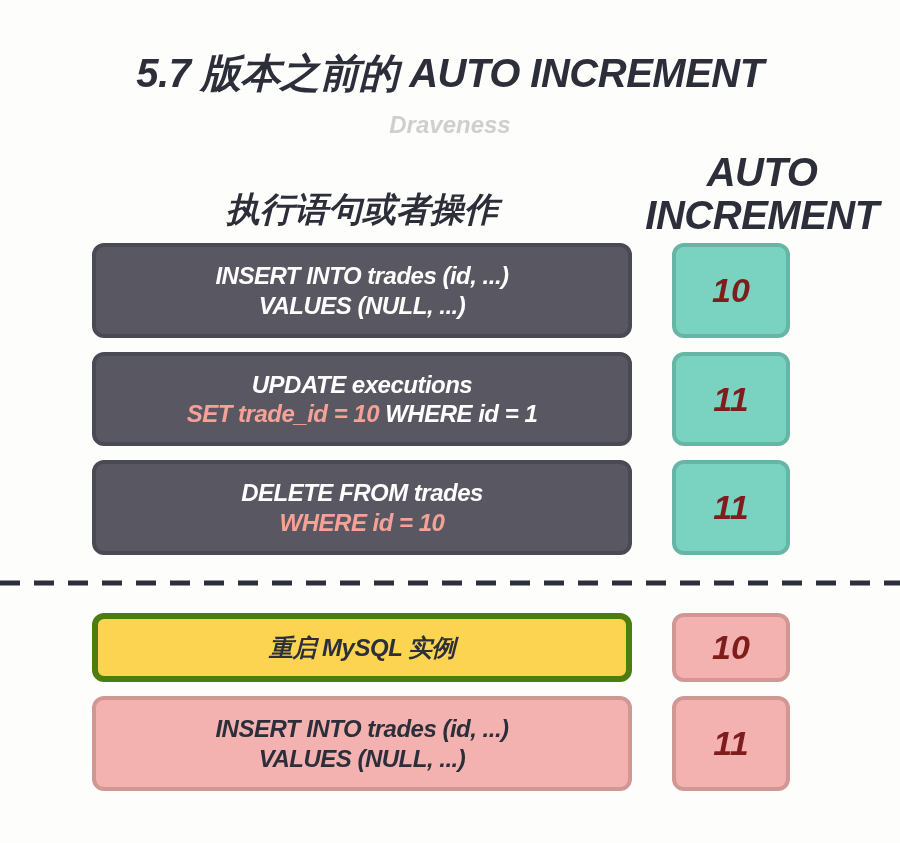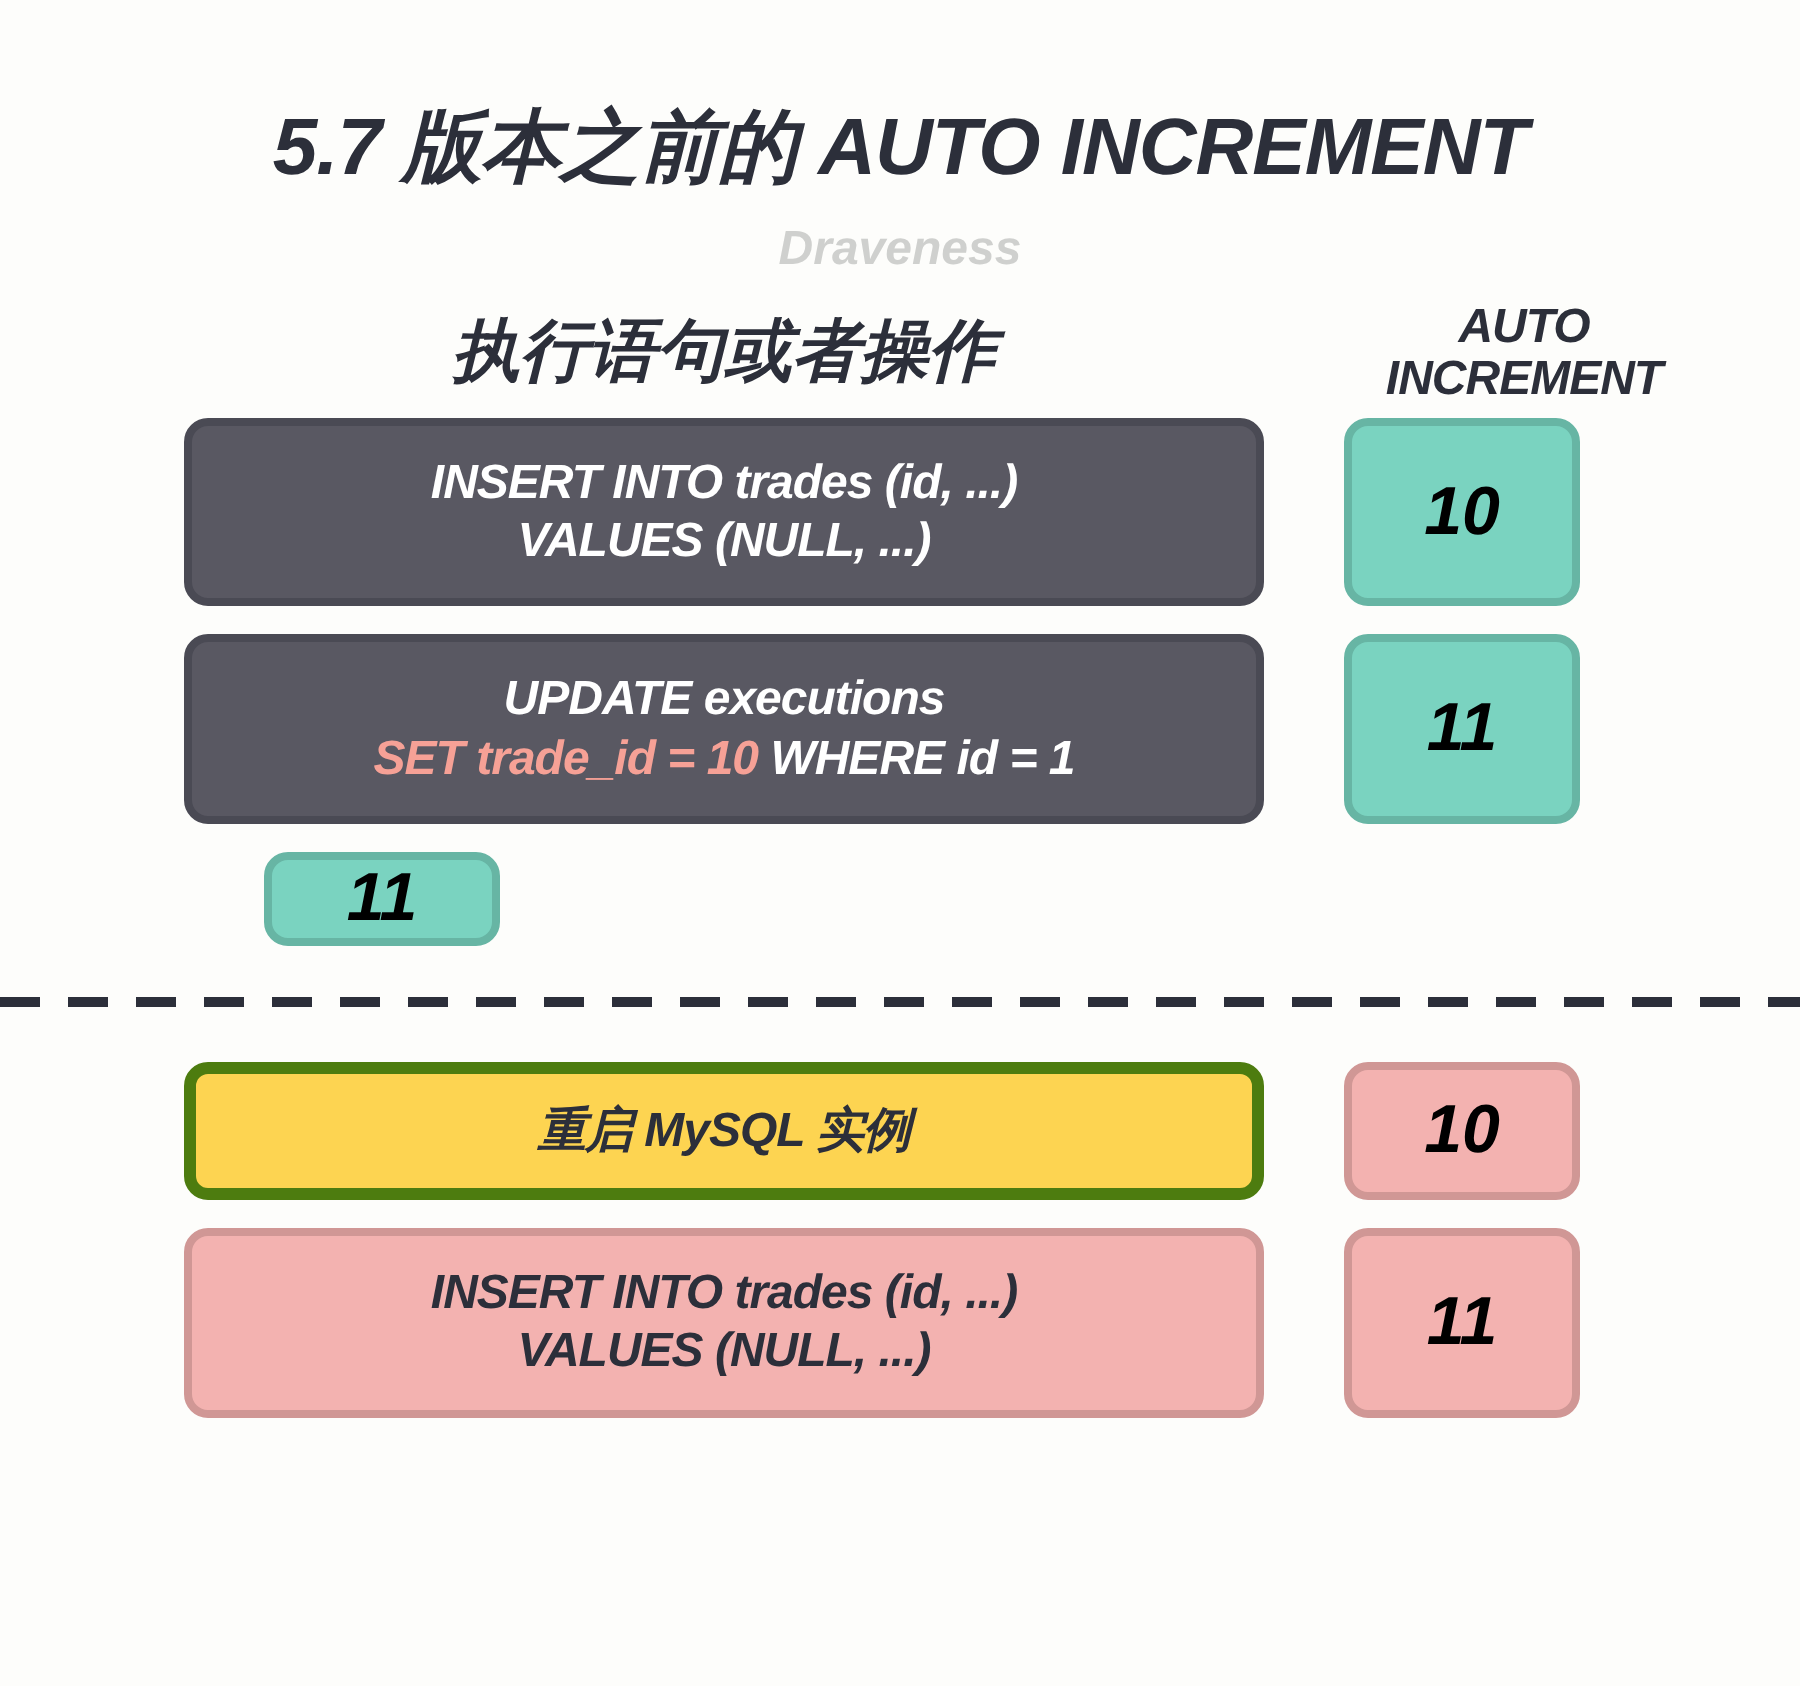--- a/index.html
+++ b/index.html
@@ -46,7 +46,7 @@
   .col-right-head {
     flex: 0 0 240px;
     text-align: center;
-    font-size: 24px;
+    font-size: 40px;
     font-weight: 900;
     color: #2c2f3a;
     line-height: 1.08;

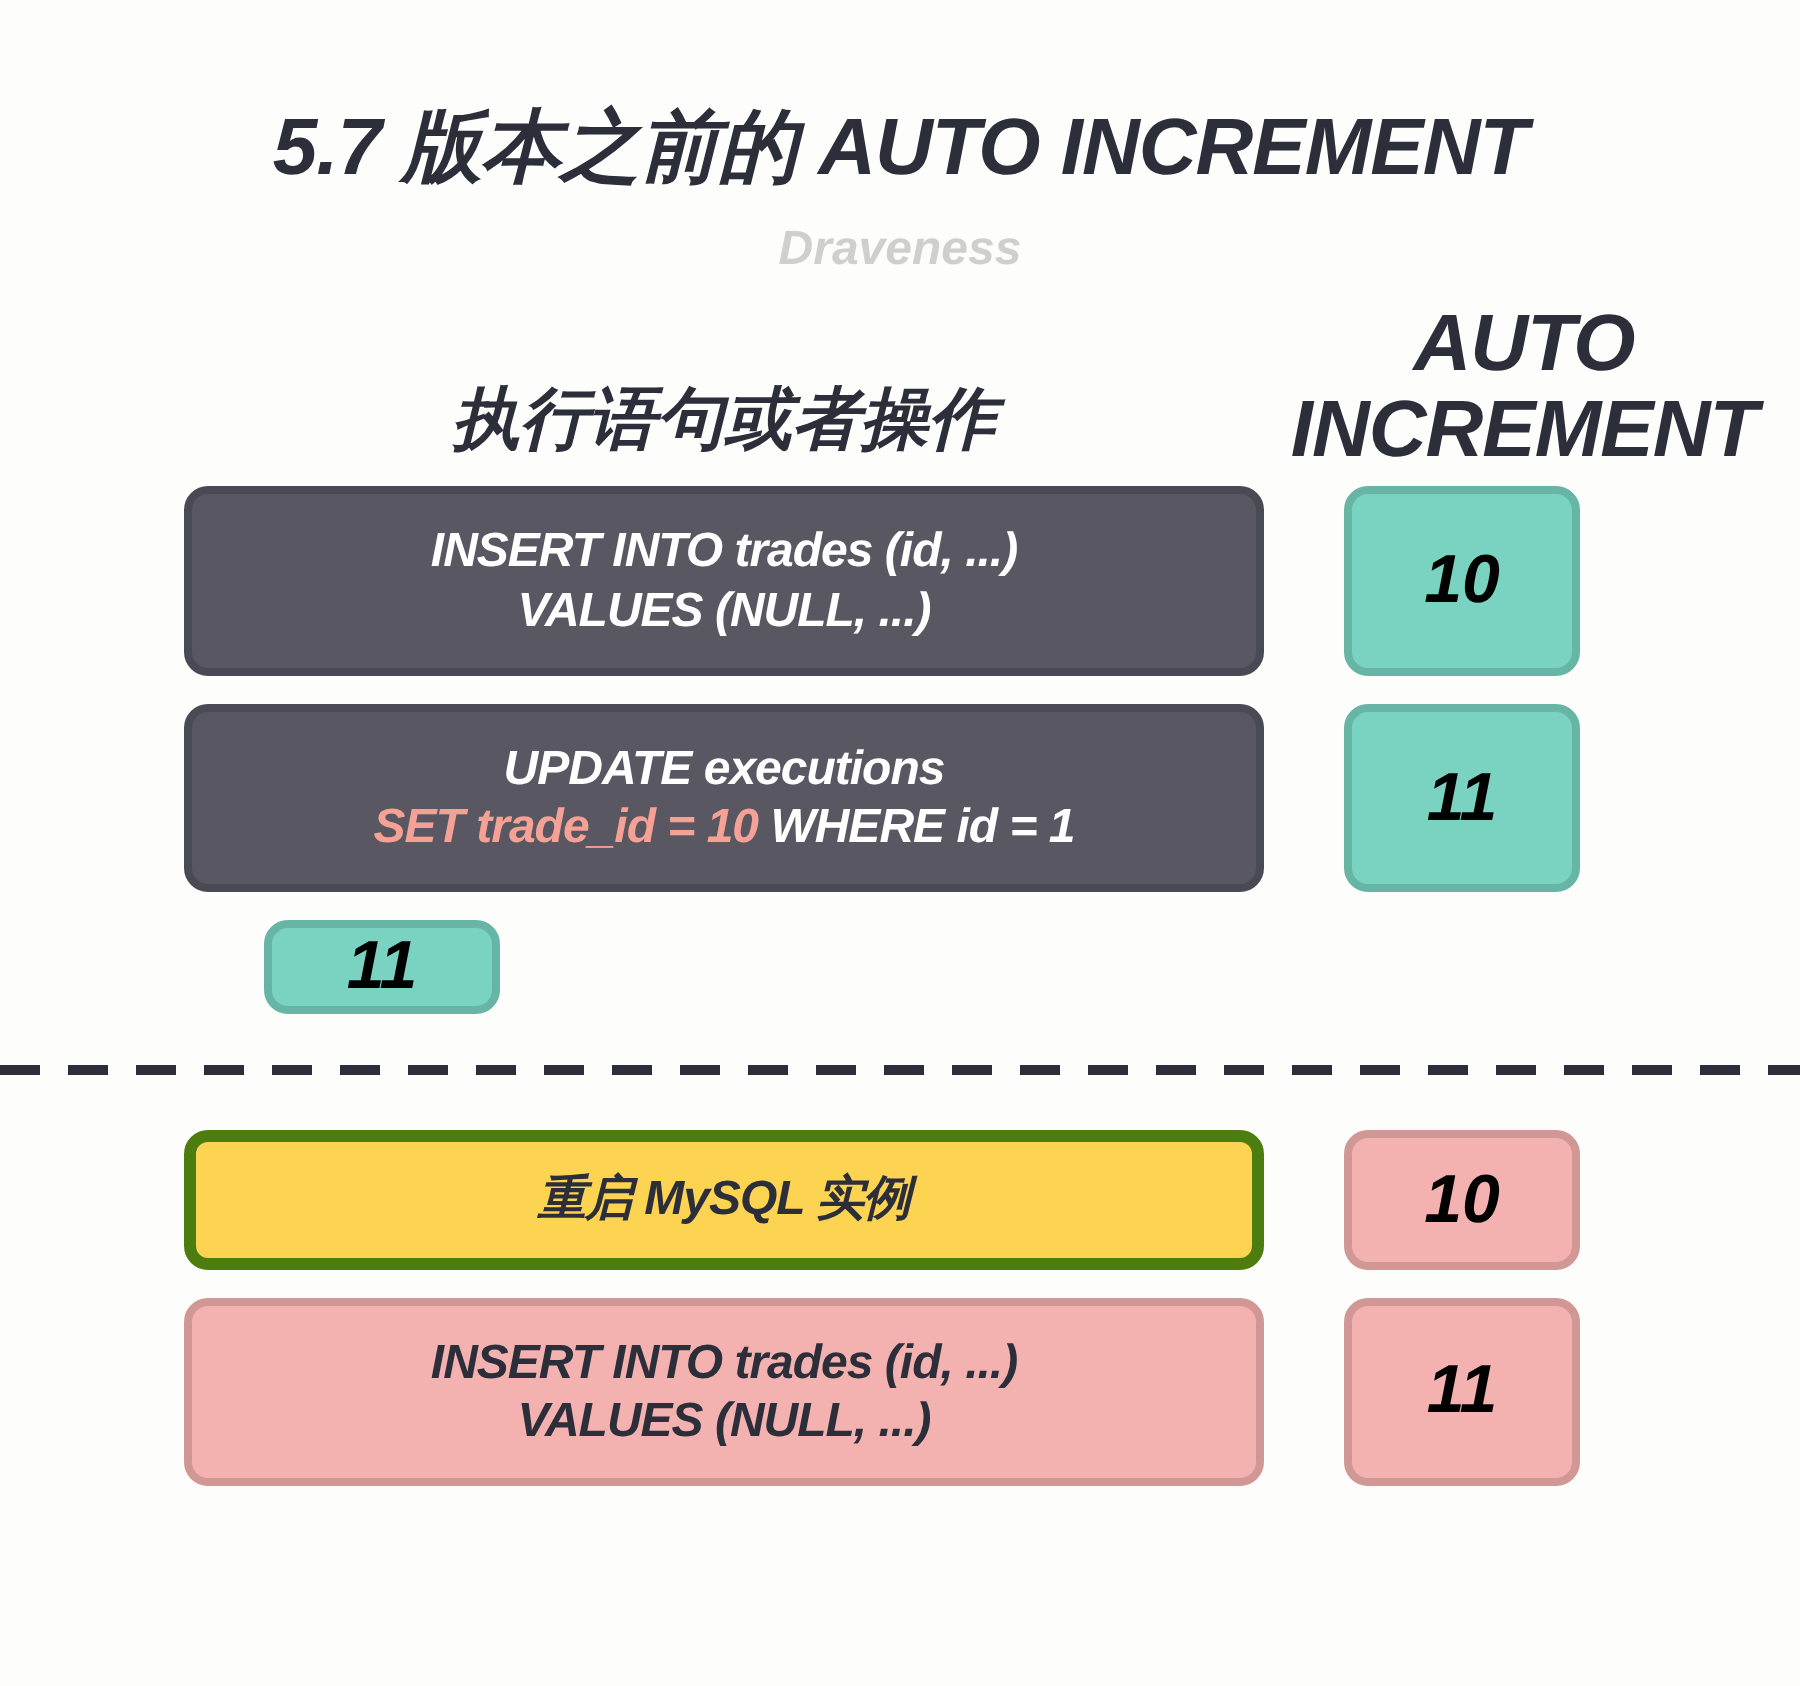--- a/index.html
+++ b/index.html
@@ -85,7 +85,7 @@
     justify-content: center;
     font-size: 34px;
     font-weight: 900;
-    color: #000000;
+    color: #7f1d1d;
     font-style: italic;
   }
   .op-dark {

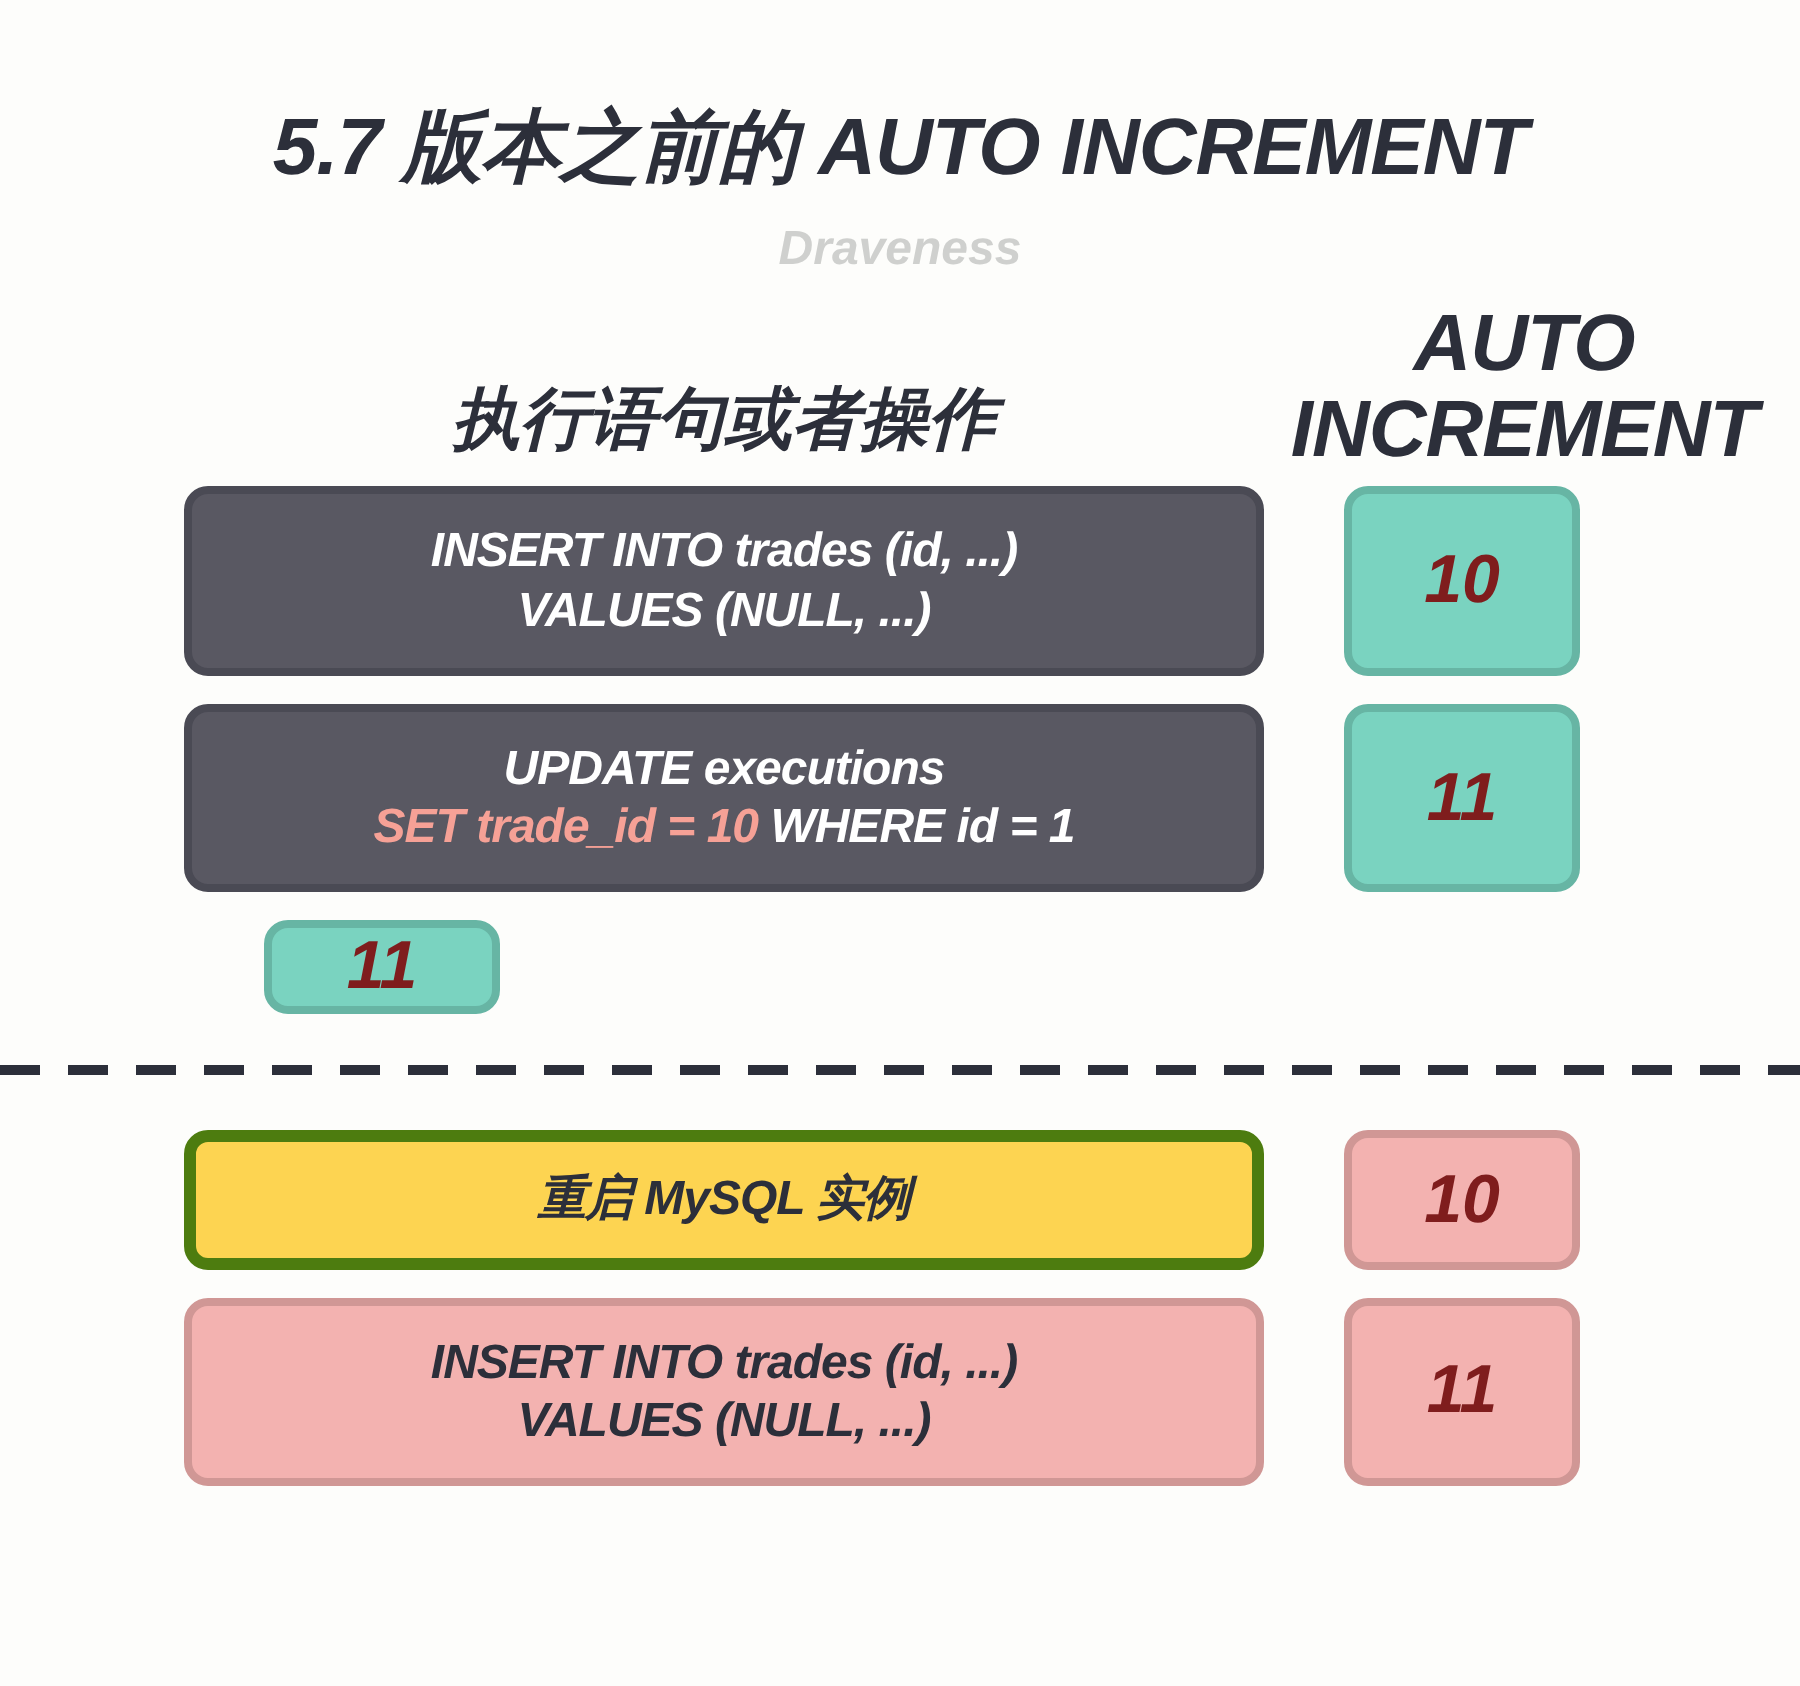--- a/index.html
+++ b/index.html
@@ -152,6 +152,10 @@
   </div>
 
   <div class="row">
+    <div class="op-box op-dark">
+      <div>DELETE FROM trades</div>
+      <div class="hl-salmon">WHERE id = 10</div>
+    </div>
     <div class="val-box v-teal">11</div>
   </div>
 

